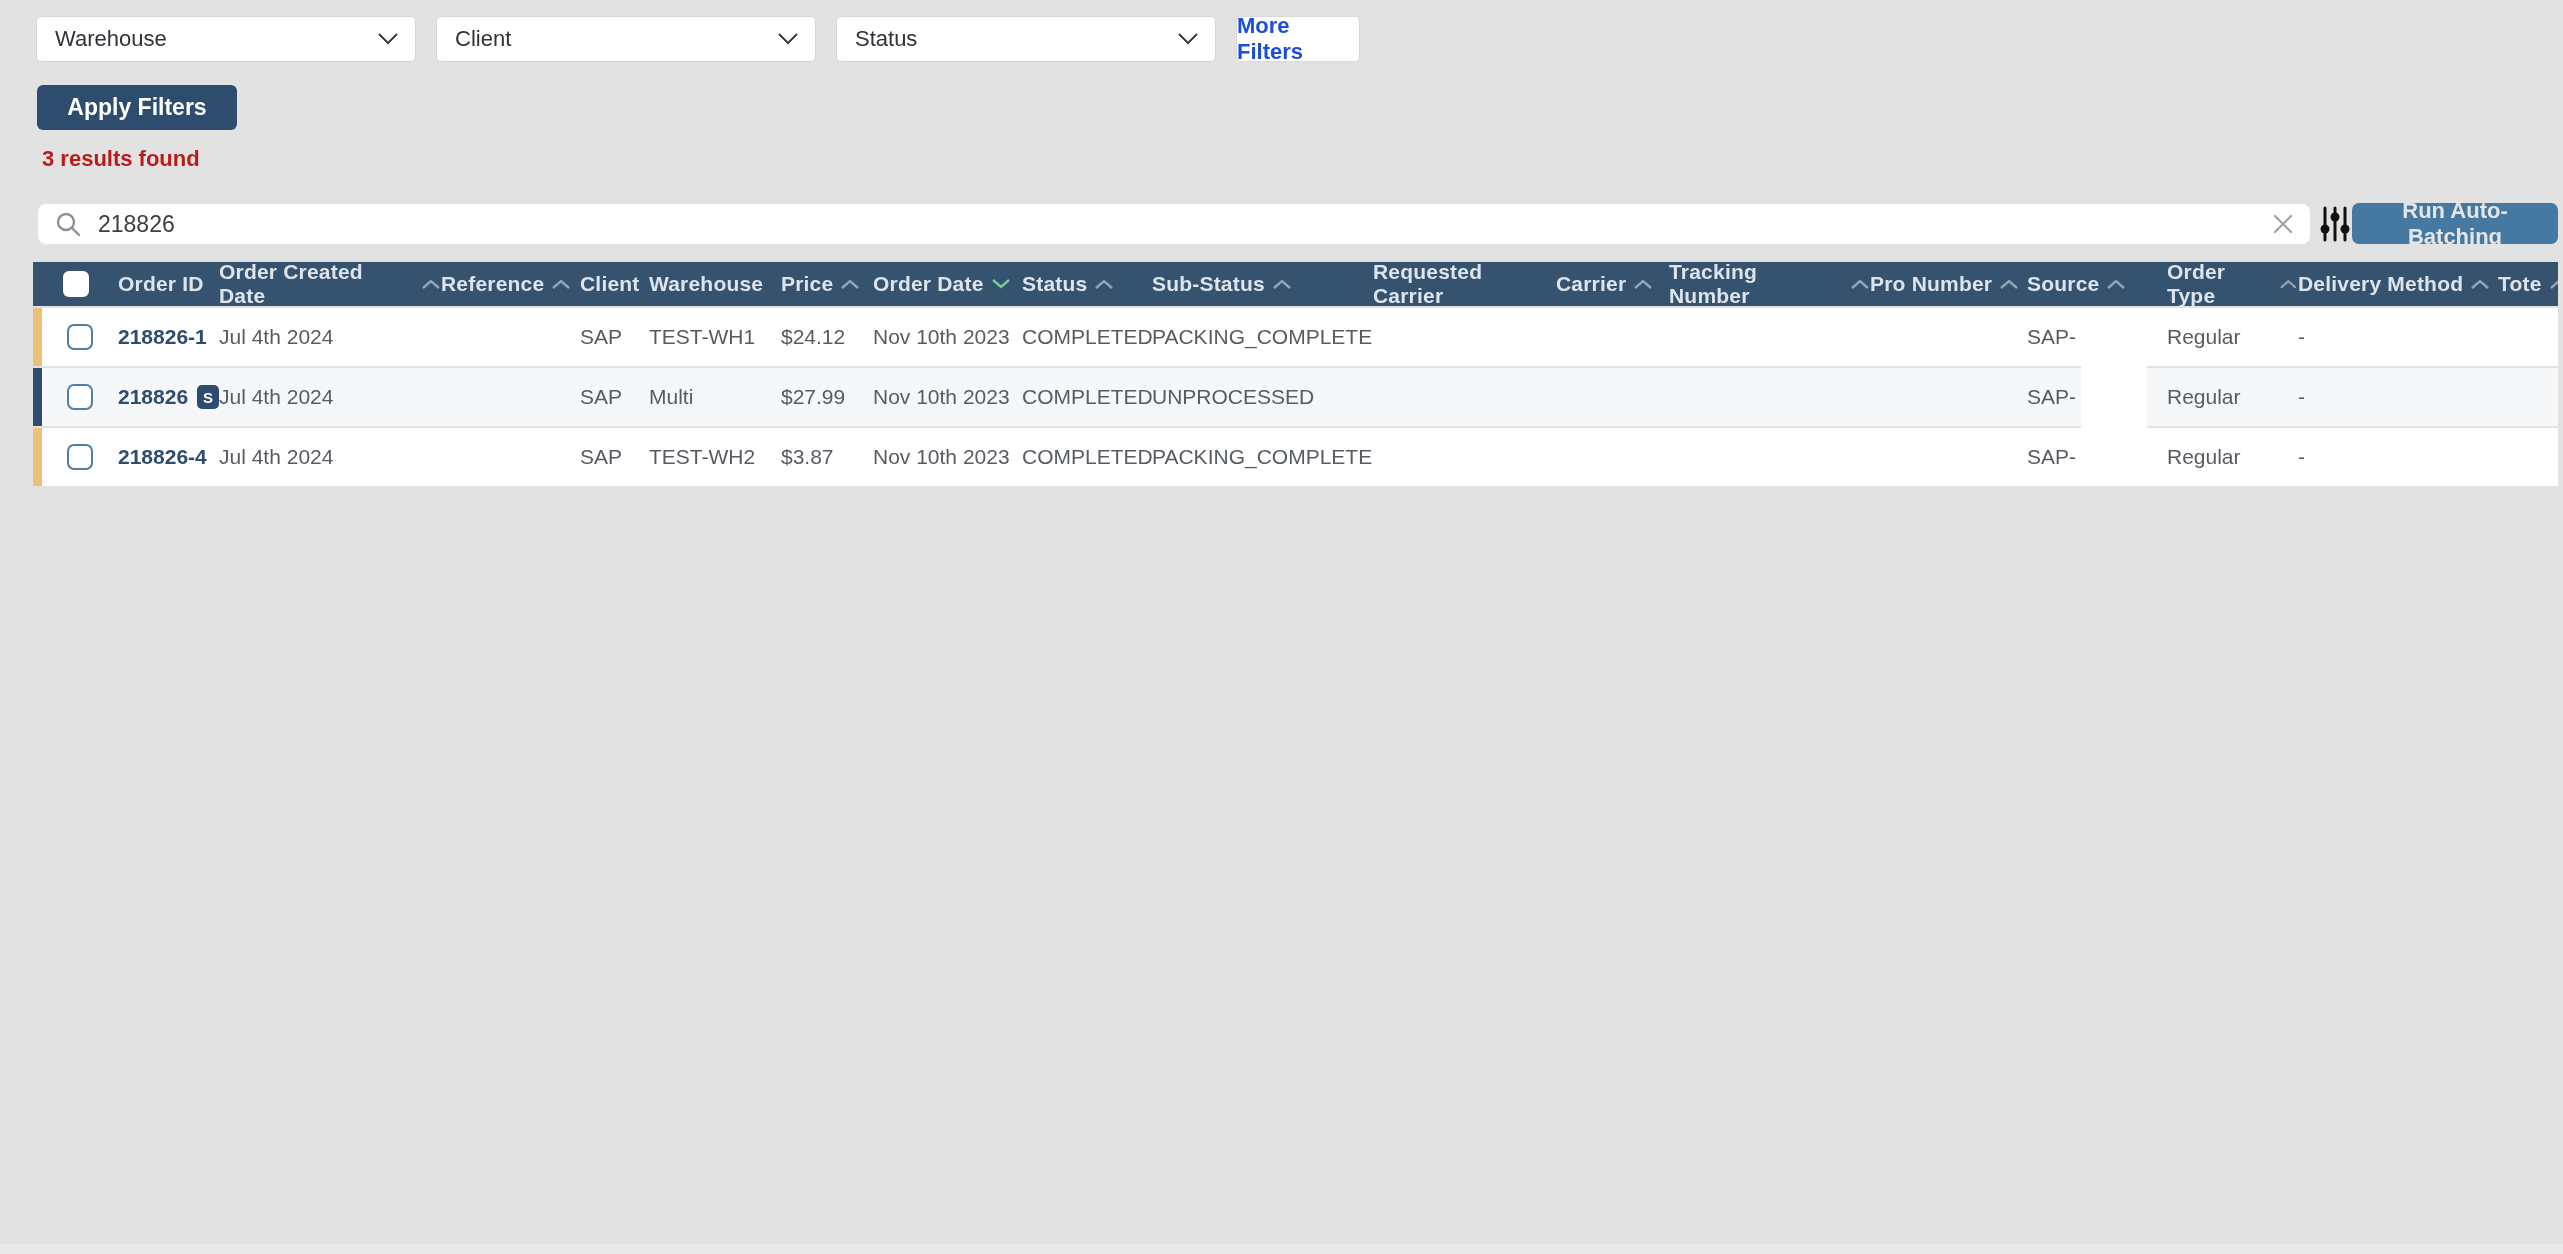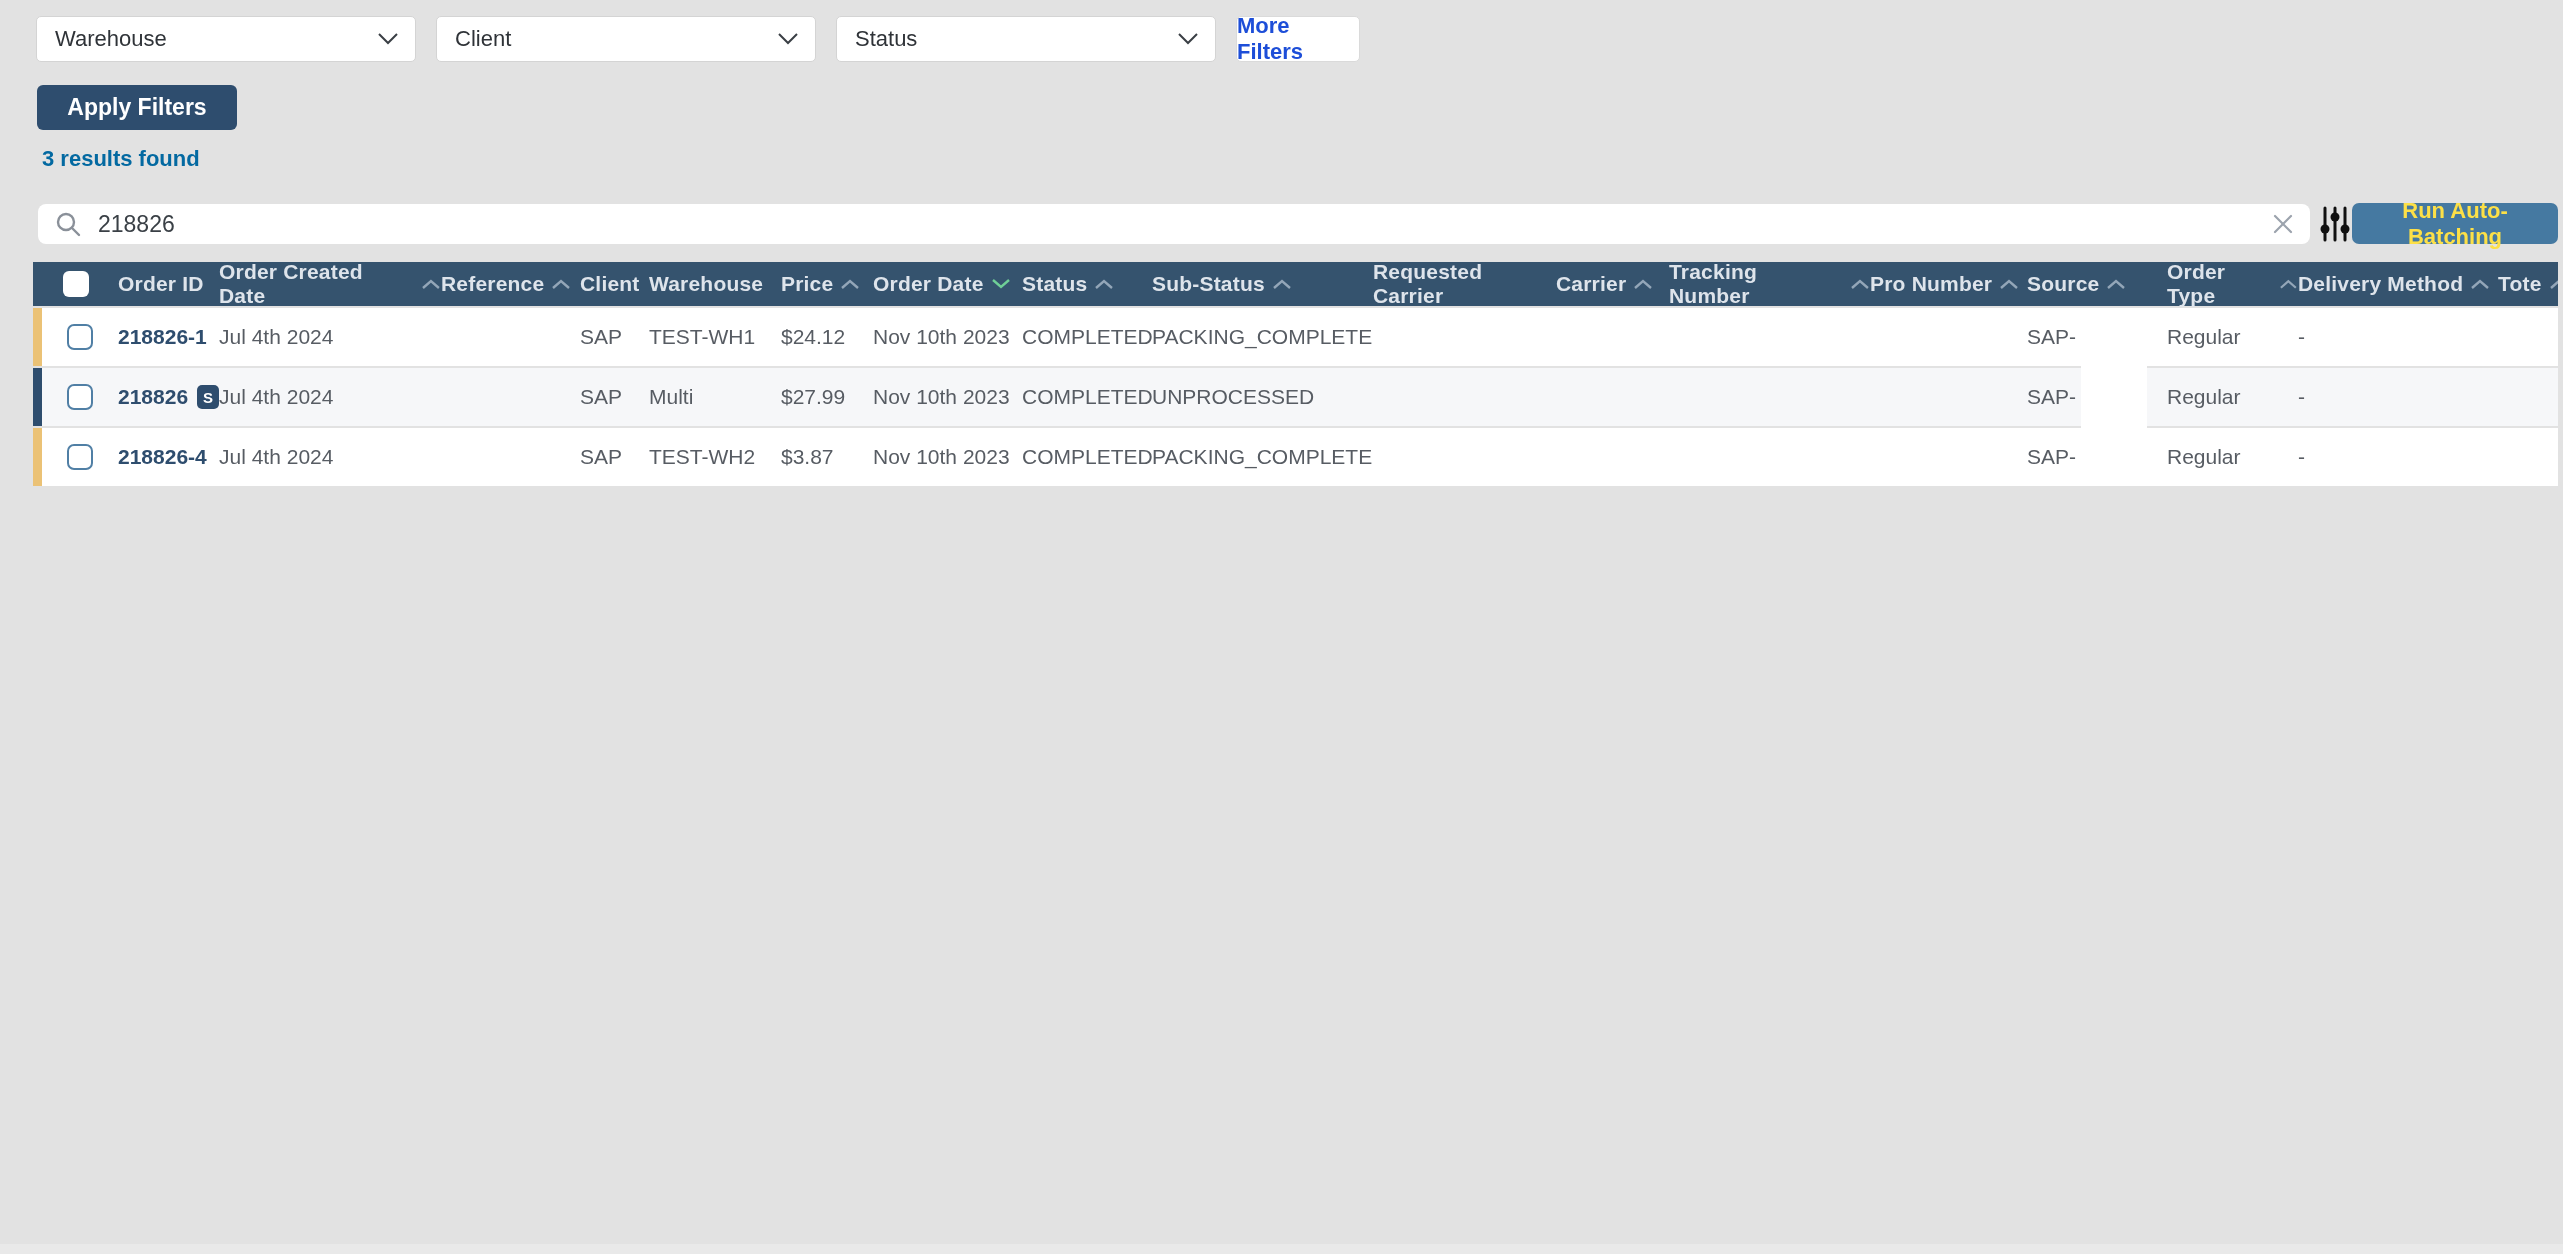--- a/index.html
+++ b/index.html
@@ -30,7 +30,7 @@
     font-size:23px;font-weight:700;font-family:inherit;cursor:pointer;
     display:flex;align-items:center;justify-content:center;
   }
-  .results{position:absolute;top:146px;left:42px;font-size:22px;font-weight:600;color:#0369a1;}
+  .results{position:absolute;top:146px;left:42px;font-size:22px;font-weight:600;color:#b91c1c;}
   
   .searchwrap{
     position:absolute;top:204px;left:38px;width:2272px;height:40px;

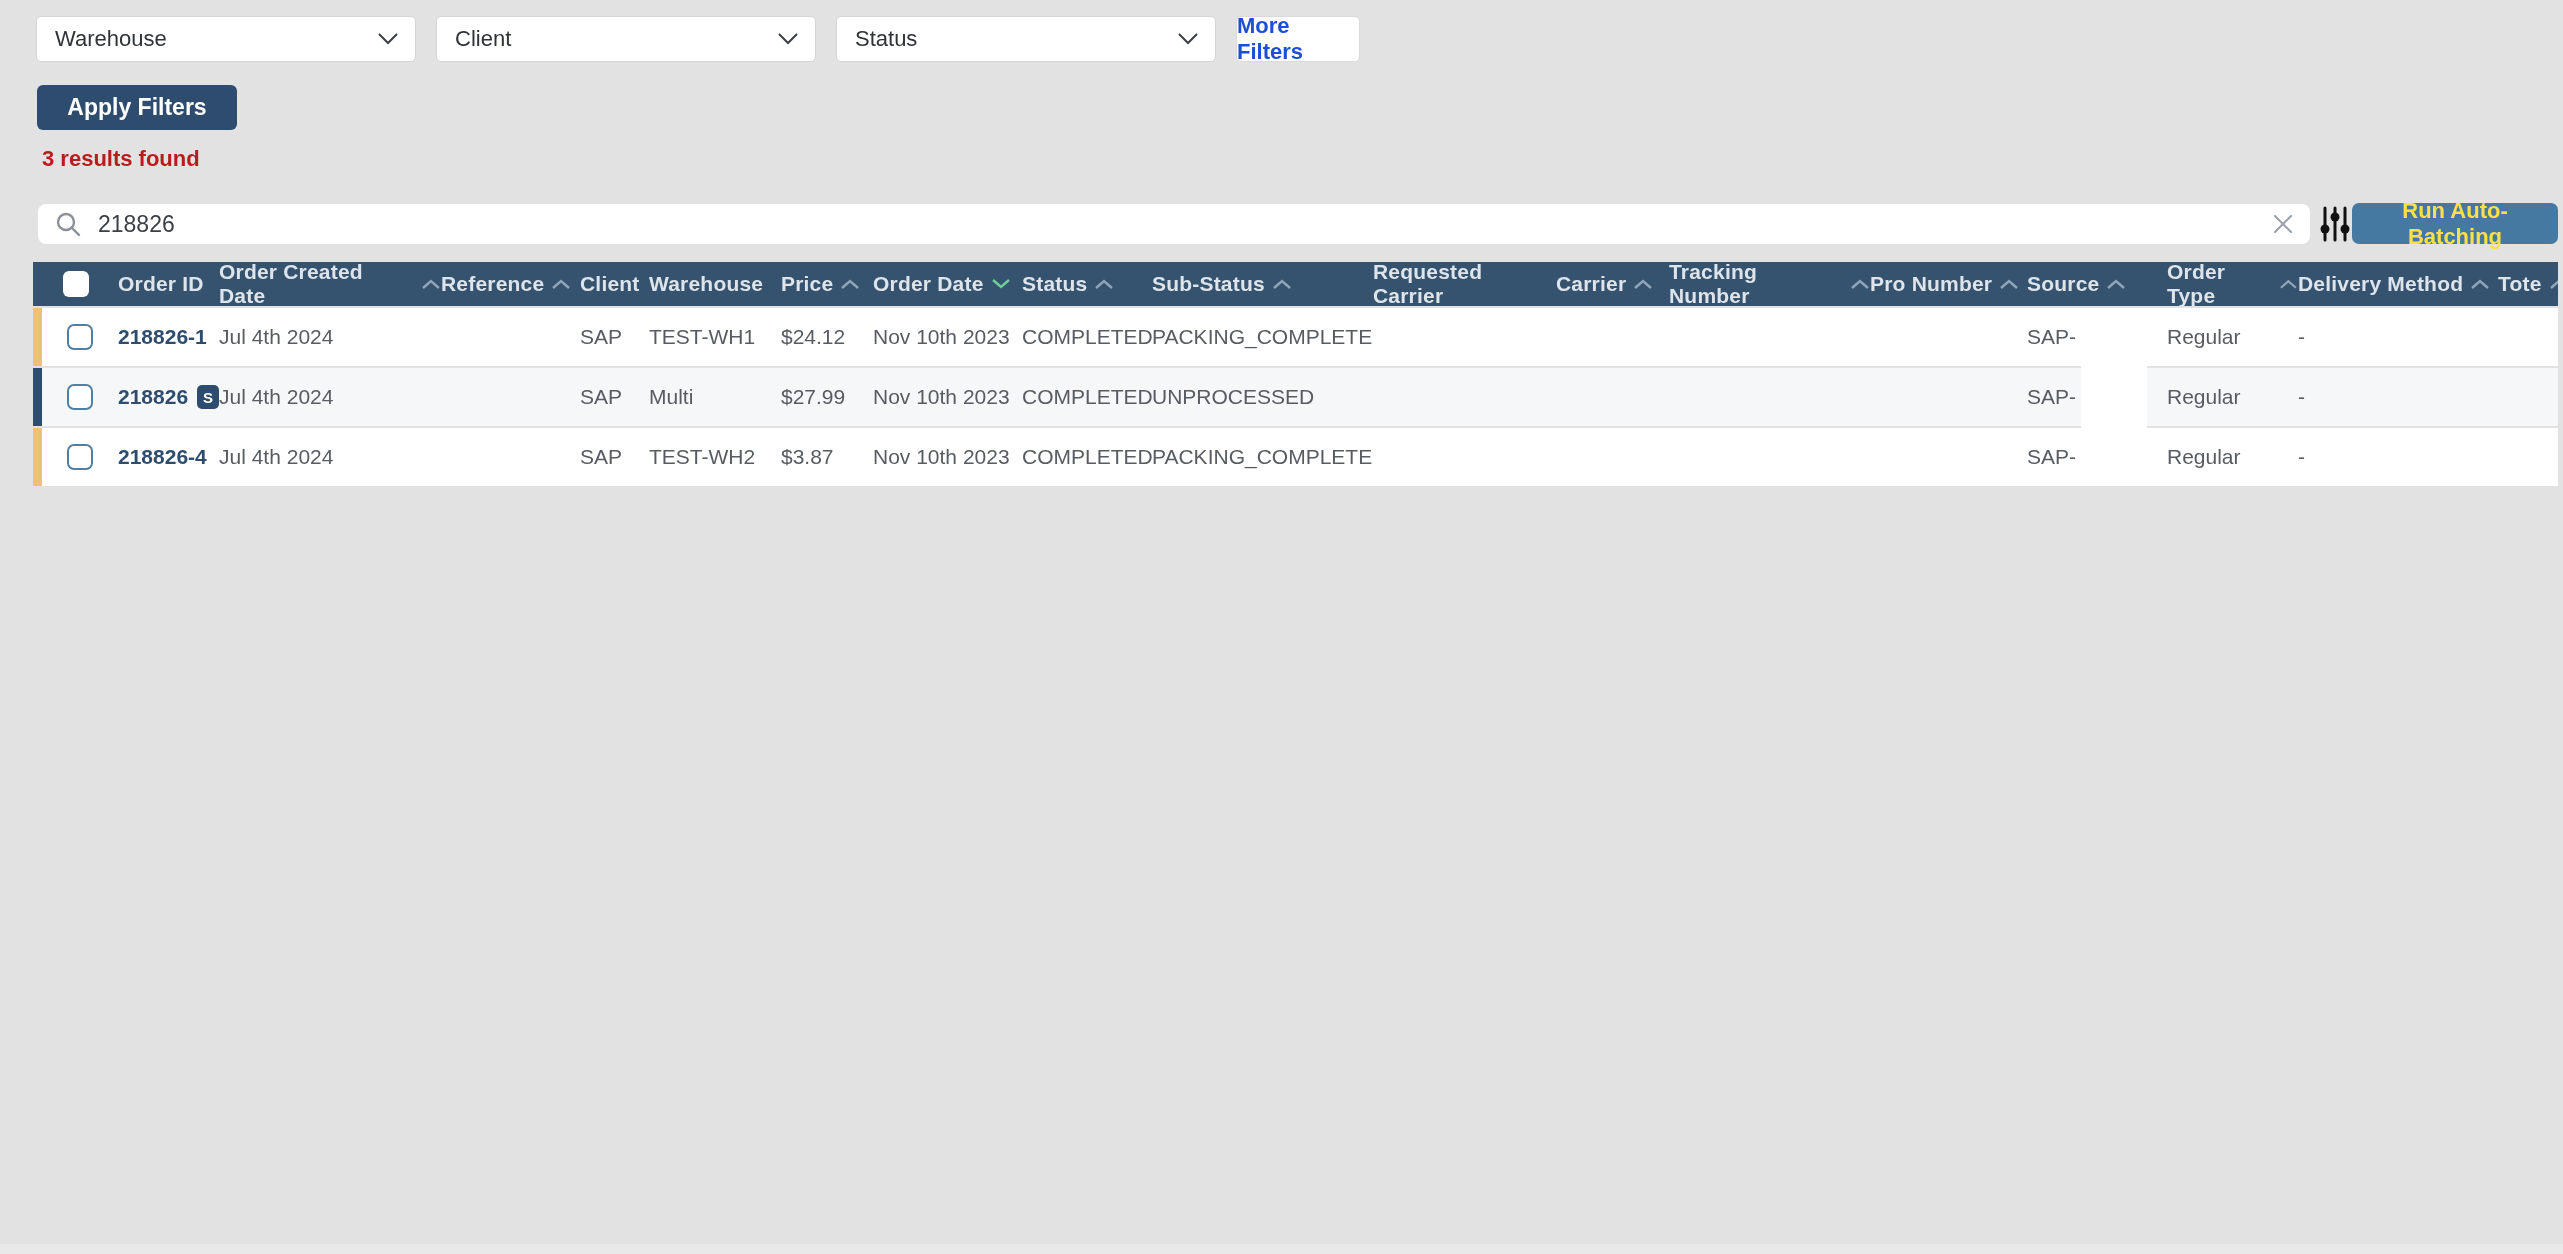--- a/index.html
+++ b/index.html
@@ -45,7 +45,7 @@
   .sliders{position:absolute;top:206px;left:2318px;width:34px;height:36px;cursor:pointer;}
   .btn-run{
     position:absolute;top:203px;left:2352px;width:206px;height:41px;
-    background:#4579A1;color:#fde047;border:none;border-radius:7px;
+    background:#4579A1;color:#e5e5e5;border:none;border-radius:7px;
     font-size:22px;font-weight:700;font-family:inherit;cursor:pointer;
     display:flex;align-items:center;justify-content:center;
   }

